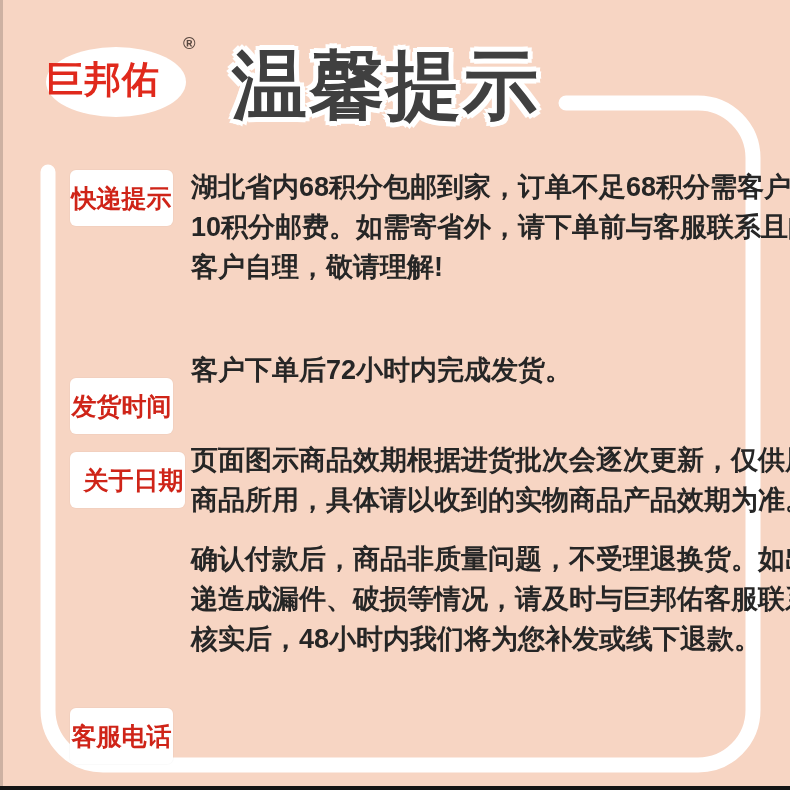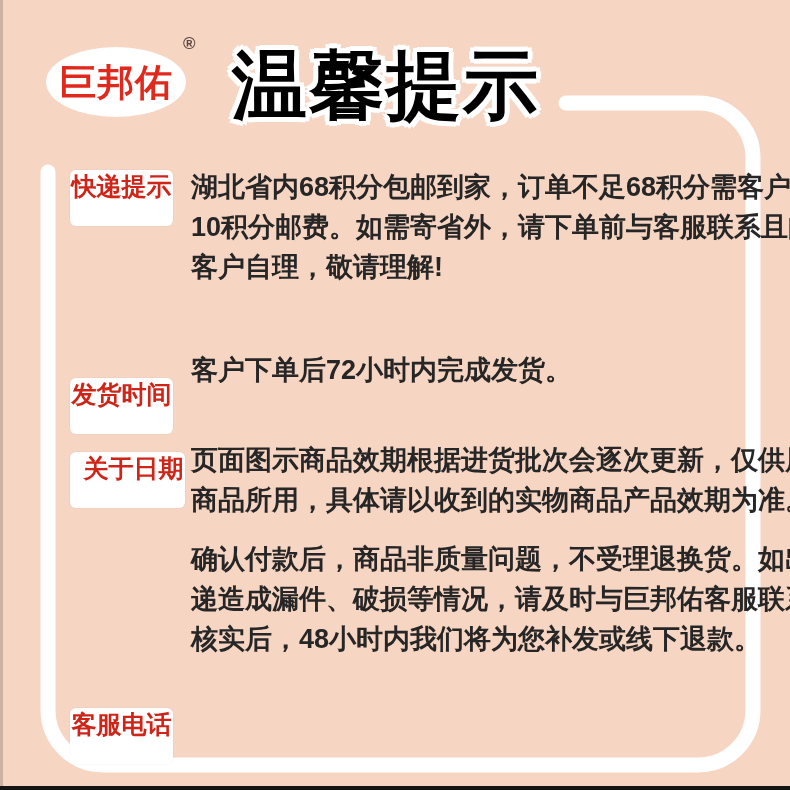--- a/index.html
+++ b/index.html
@@ -19,7 +19,7 @@
   .logo{
     position:absolute;left:46px;top:47px;width:140px;height:70px;
     background:#ffffff;border-radius:50%;
-    display:flex;align-items:center;justify-content:center;
+    display:flex;align-items:center;font-family:Liberation Mono, monospace;
   }
   .logo-text{
     color:#e0291c;font-size:37px;font-weight:900;letter-spacing:1px;line-height:1;

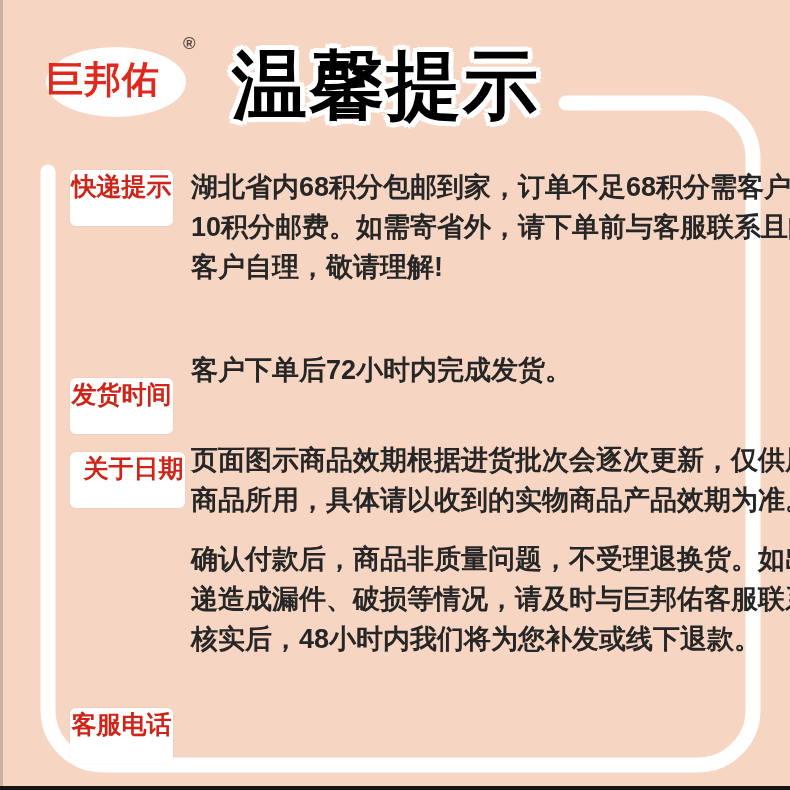--- a/index.html
+++ b/index.html
@@ -31,7 +31,7 @@
   
   .title{
     position:absolute;left:232px;top:46px;
-    color:#000000;font-size:75px;font-weight:900;letter-spacing:2px;line-height:1.05;
+    color:#404040;font-size:75px;font-weight:900;letter-spacing:2px;line-height:1.05;
     white-space:nowrap;
     text-shadow:
       -4px -4px 0 #fff, 4px -4px 0 #fff, -4px 4px 0 #fff, 4px 4px 0 #fff,

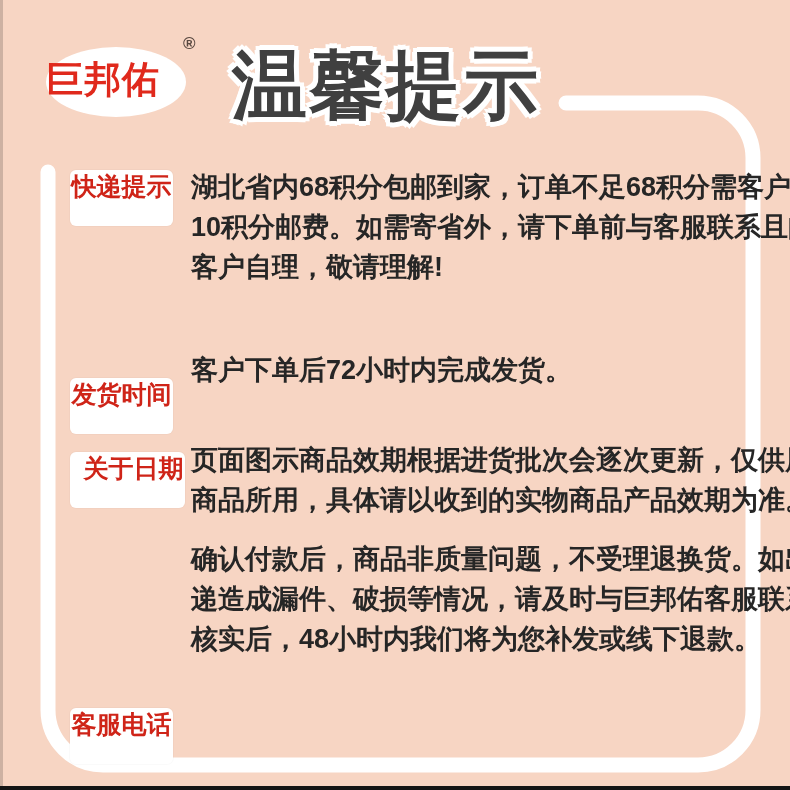--- a/index.html
+++ b/index.html
@@ -41,7 +41,7 @@
   .label-box{
     position:absolute;left:70px;width:103px;height:56px;
     background:#ffffff;border-radius:6px;
-    display:flex;justify-content:center;
+    display:flex;align-items:center;justify-content:center;
     box-shadow:0 0 0 1px rgba(0,0,0,0.02);
   }
   .label-box span{

